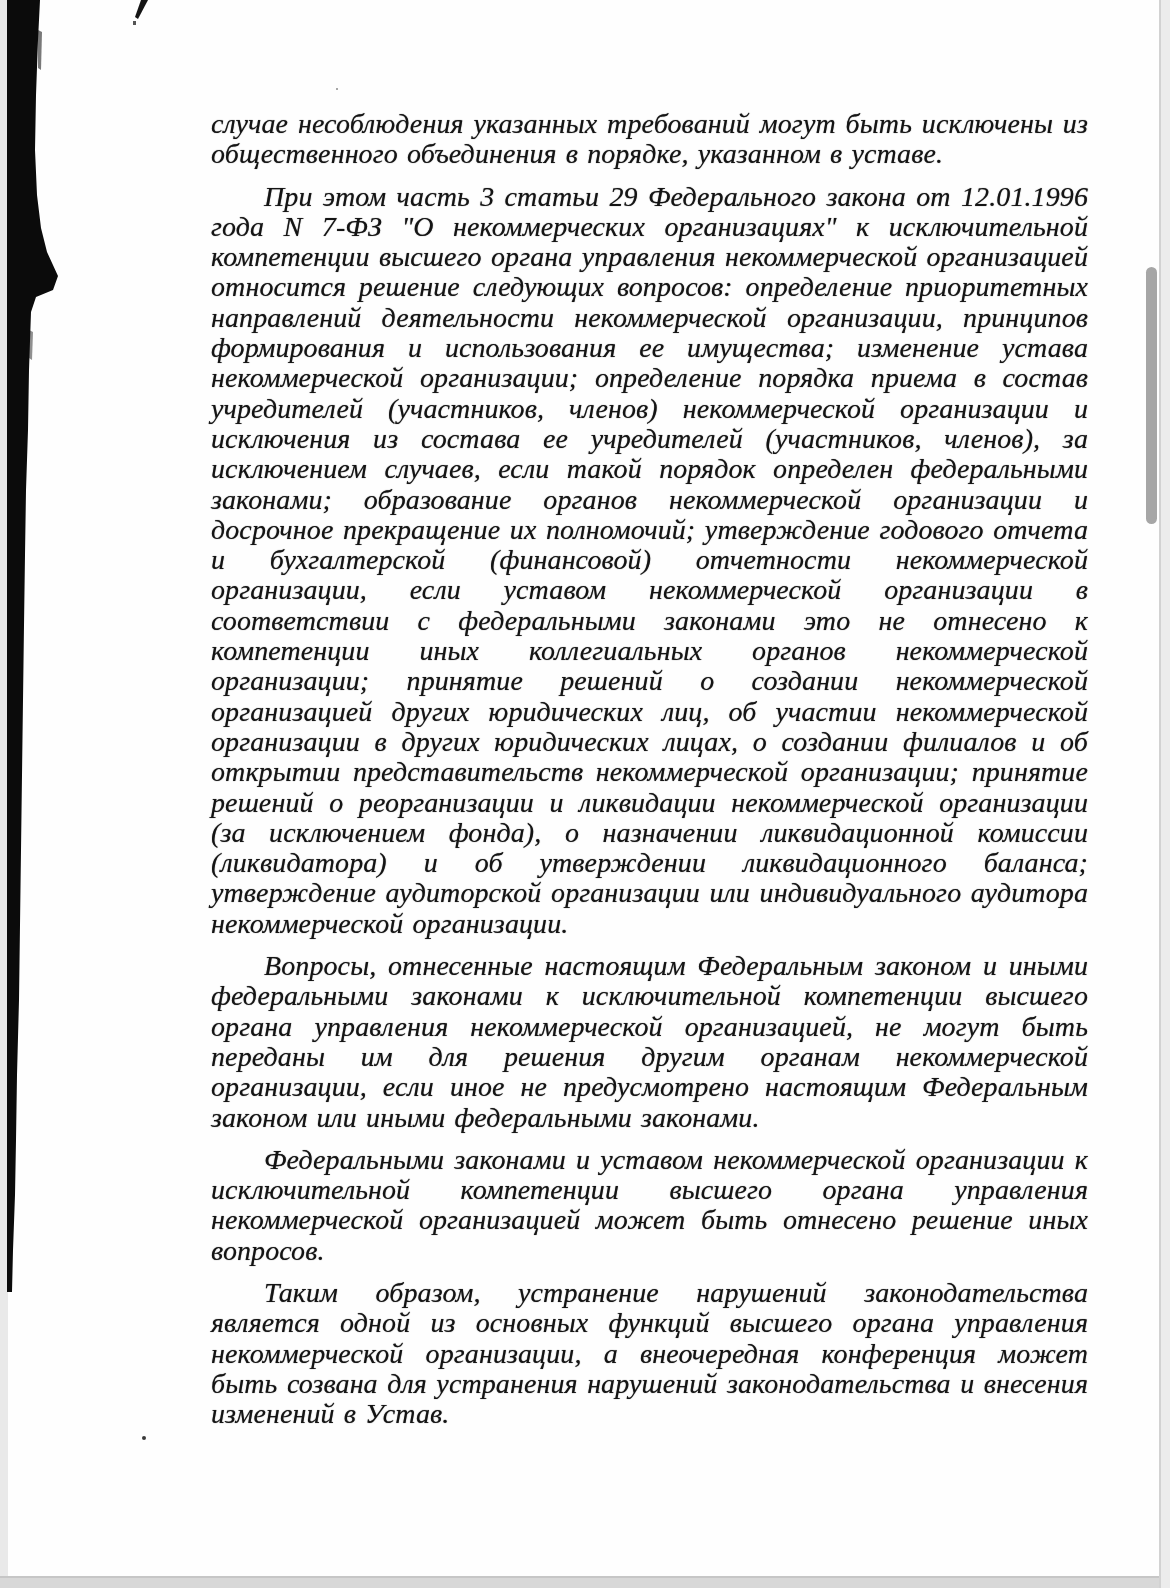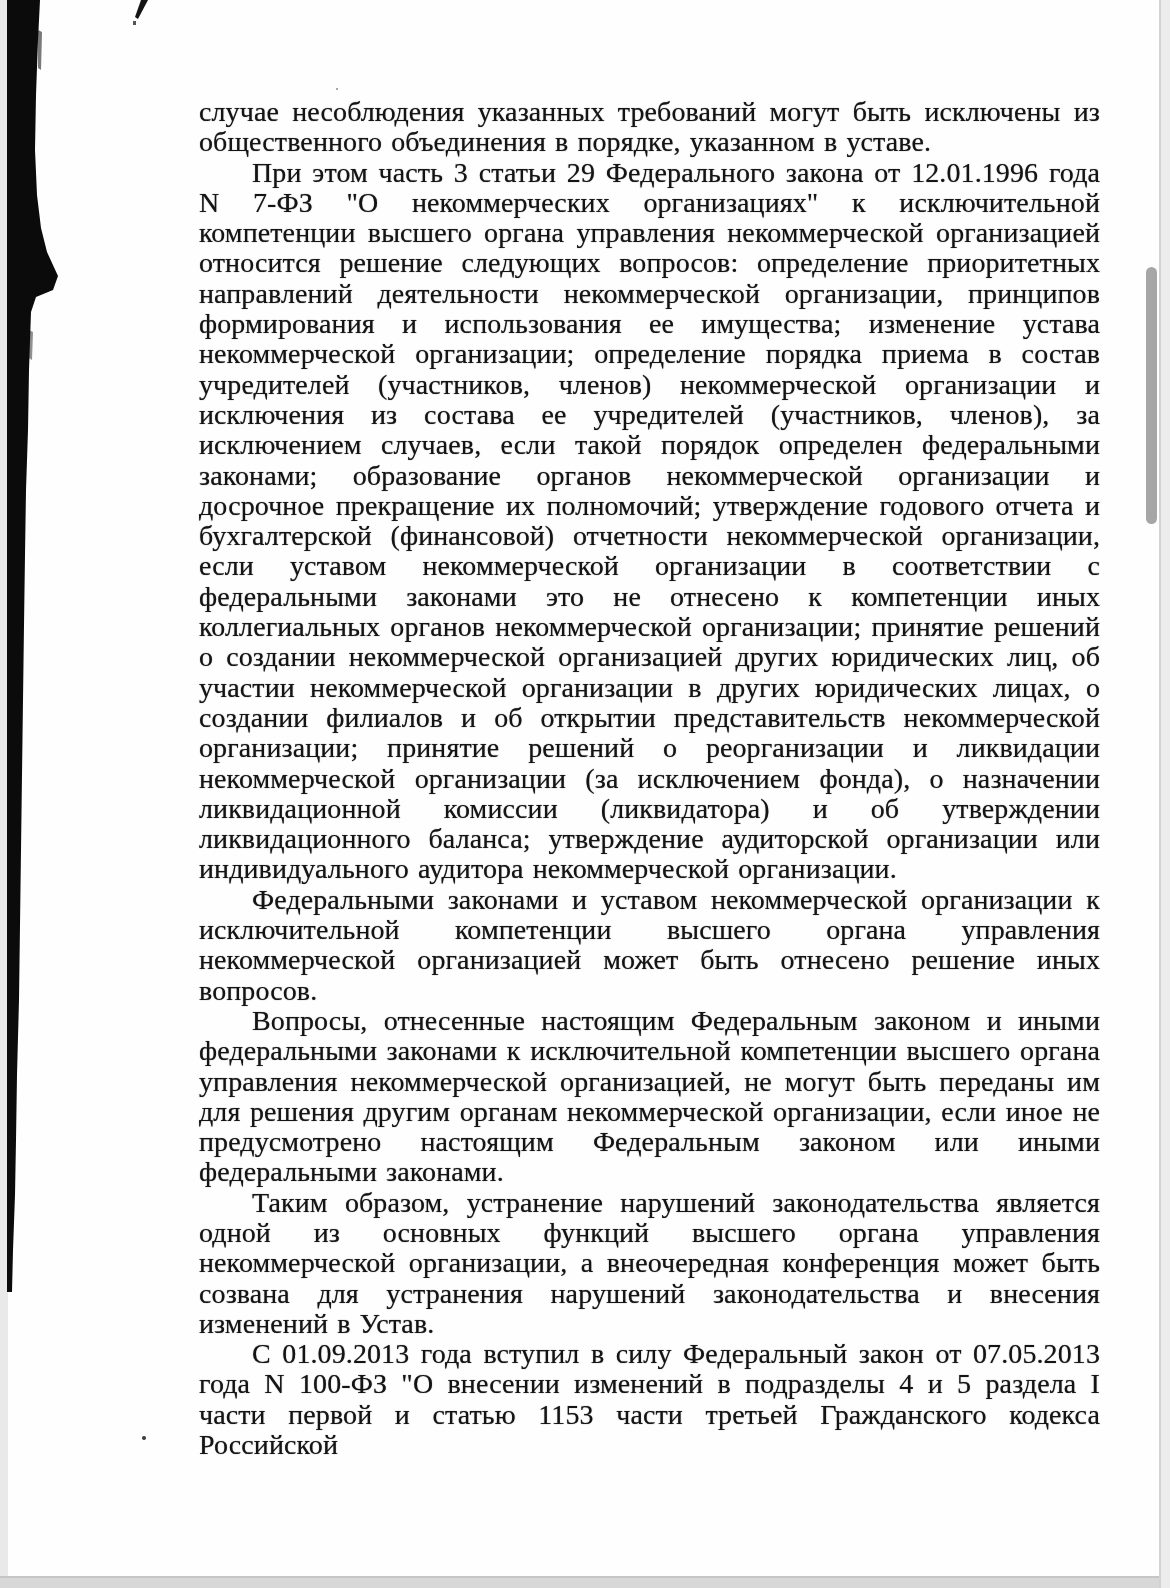--- a/index.html
+++ b/index.html
@@ -36,7 +36,7 @@
     word-spacing: 2px;
     text-shadow: 0 0 1px rgba(10,10,10,0.65);
   }
-  .text-block p { margin: 0; text-indent: 53px; }
+  .text-block p { margin: 12px; text-indent: 53px; font-style: italic; }
   .text-block p.continuation { text-indent: 0; }
 
   

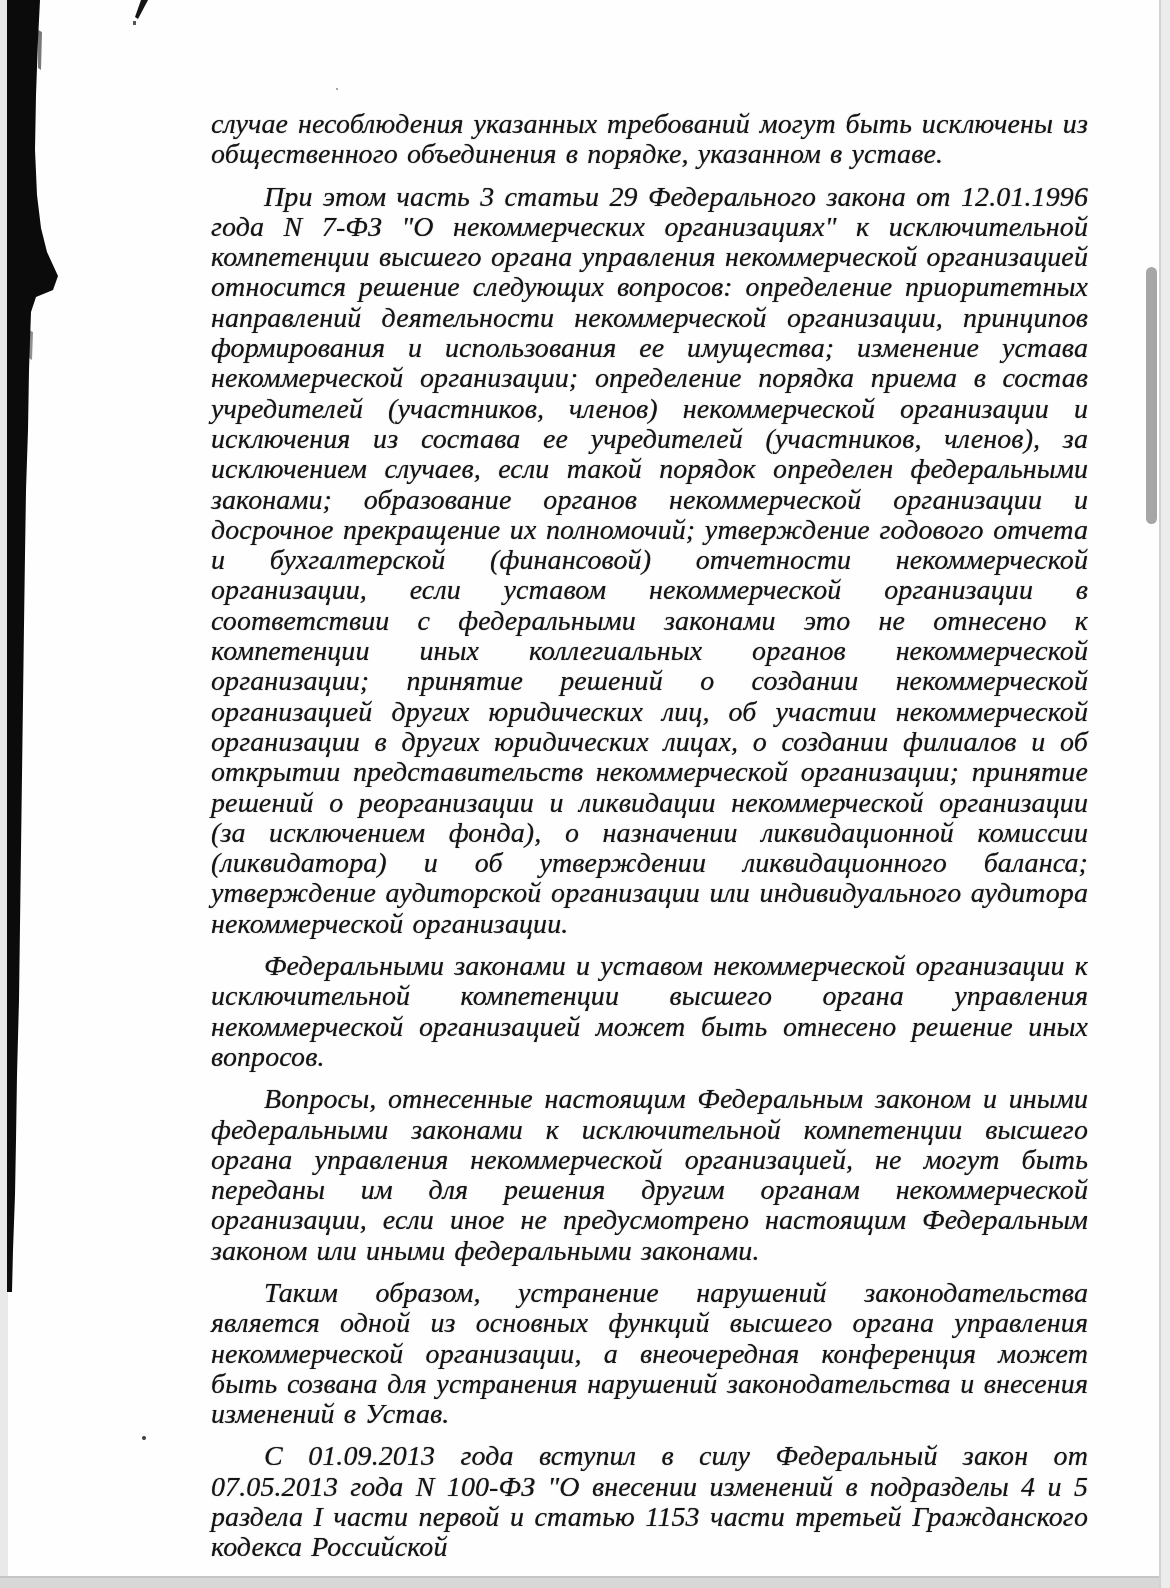--- a/index.html
+++ b/index.html
@@ -88,8 +88,8 @@
   <div class="text-block">
     <p class="continuation">случае несоблюдения указанных требований могут быть исключены из общественного объединения в порядке, указанном в уставе.</p>
     <p>При этом часть 3 статьи 29 Федерального закона от 12.01.1996 года N 7-ФЗ "О некоммерческих организациях" к исключительной компетенции высшего органа управления некоммерческой организацией относится решение следующих вопросов: определение приоритетных направлений деятельности некоммерческой организации, принципов формирования и использования ее имущества; изменение устава некоммерческой организации; определение порядка приема в состав учредителей (участников, членов) некоммерческой организации и исключения из состава ее учредителей (участников, членов), за исключением случаев, если такой порядок определен федеральными законами; образование органов некоммерческой организации и досрочное прекращение их полномочий; утверждение годового отчета и бухгалтерской (финансовой) отчетности некоммерческой организации, если уставом некоммерческой организации в соответствии с федеральными законами это не отнесено к компетенции иных коллегиальных органов некоммерческой организации; принятие решений о создании некоммерческой организацией других юридических лиц, об участии некоммерческой организации в других юридических лицах, о создании филиалов и об открытии представительств некоммерческой организации; принятие решений о реорганизации и ликвидации некоммерческой организации (за исключением фонда), о назначении ликвидационной комиссии (ликвидатора) и об утверждении ликвидационного баланса; утверждение аудиторской организации или индивидуального аудитора некоммерческой организации.</p>
+    <p>Вопросы, отнесенные настоящим Федеральным законом и иными федеральными законами к исключительной компетенции высшего органа управления некоммерческой организацией, не могут быть переданы им для решения другим органам некоммерческой организации, если иное не предусмотрено настоящим Федеральным законом или иными федеральными законами.</p>
     <p>Федеральными законами и уставом некоммерческой организации к исключительной компетенции высшего органа управления некоммерческой организацией может быть отнесено решение иных вопросов.</p>
-    <p>Вопросы, отнесенные настоящим Федеральным законом и иными федеральными законами к исключительной компетенции высшего органа управления некоммерческой организацией, не могут быть переданы им для решения другим органам некоммерческой организации, если иное не предусмотрено настоящим Федеральным законом или иными федеральными законами.</p>
     <p>Таким образом, устранение нарушений законодательства является одной из основных функций высшего органа управления некоммерческой организации, а внеочередная конференция может быть созвана для устранения нарушений законодательства и внесения изменений в Устав.</p>
     <p>С 01.09.2013 года вступил в силу Федеральный закон от 07.05.2013 года N 100-ФЗ "О внесении изменений в подразделы 4 и 5 раздела I части первой и статью 1153 части третьей Гражданского кодекса Российской</p>
   </div>

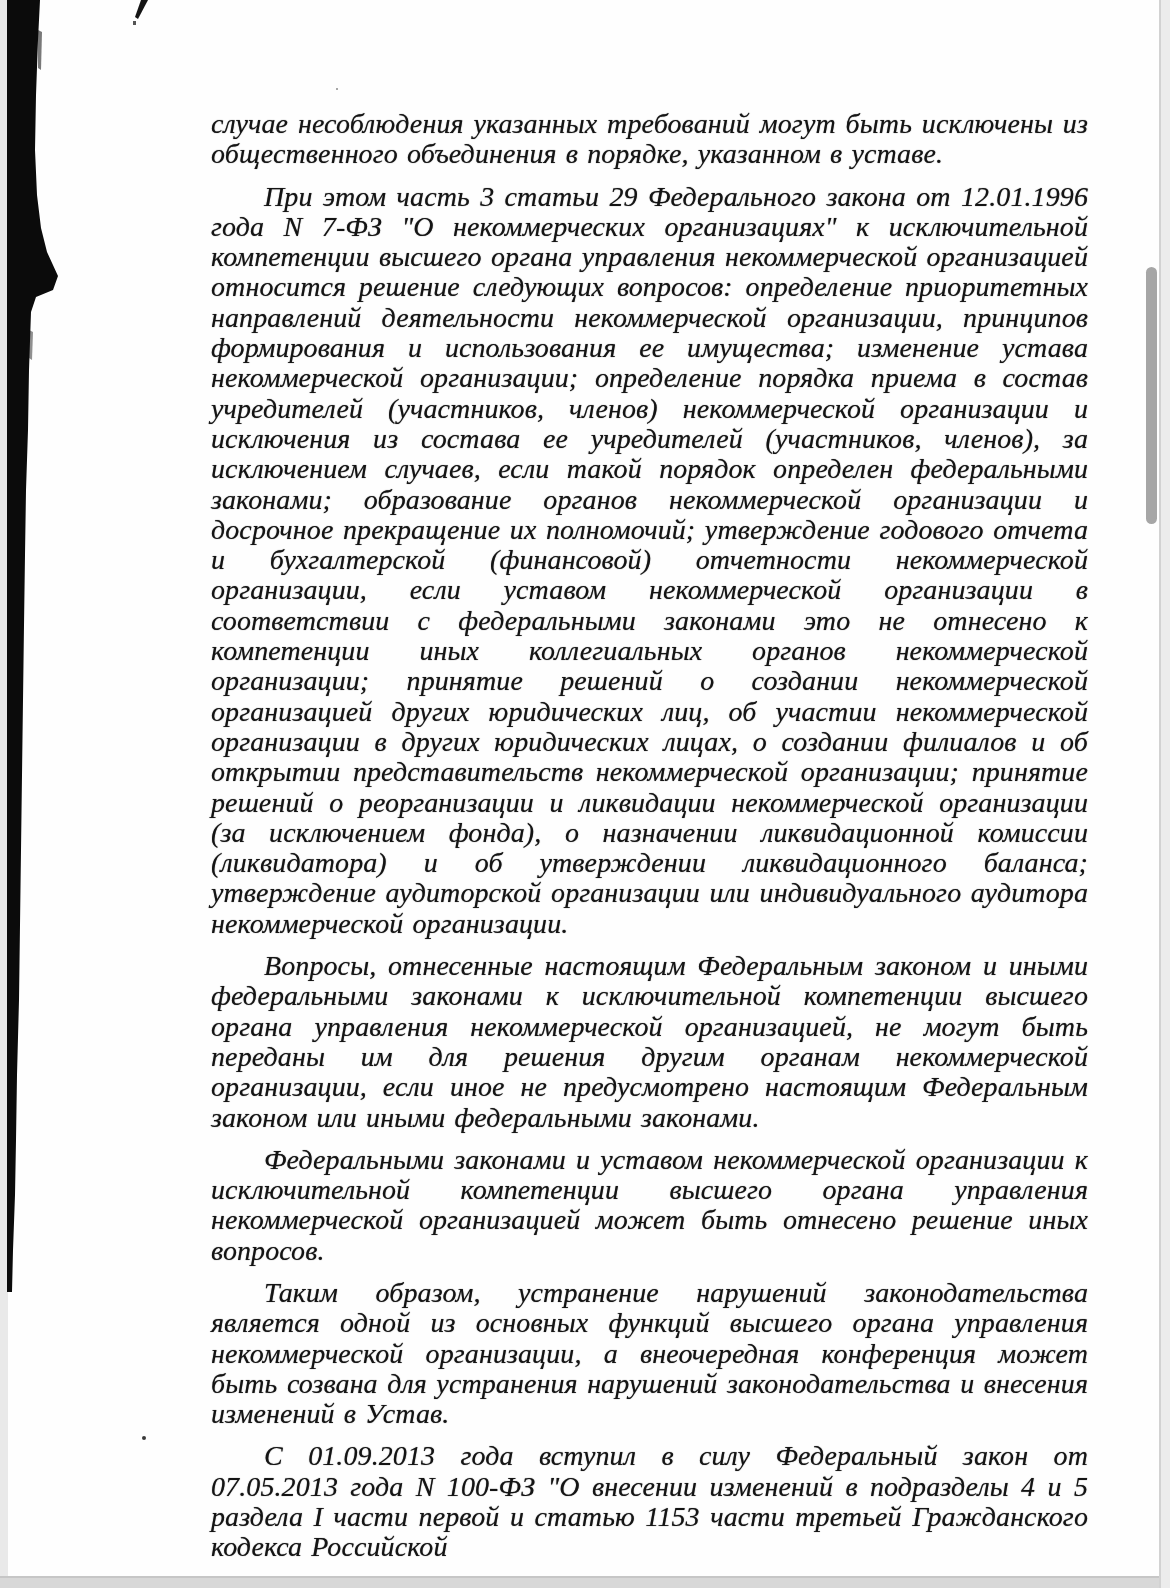--- a/index.html
+++ b/index.html
@@ -91,7 +91,6 @@
     <p>Вопросы, отнесенные настоящим Федеральным законом и иными федеральными законами к исключительной компетенции высшего органа управления некоммерческой организацией, не могут быть переданы им для решения другим органам некоммерческой организации, если иное не предусмотрено настоящим Федеральным законом или иными федеральными законами.</p>
     <p>Федеральными законами и уставом некоммерческой организации к исключительной компетенции высшего органа управления некоммерческой организацией может быть отнесено решение иных вопросов.</p>
     <p>Таким образом, устранение нарушений законодательства является одной из основных функций высшего органа управления некоммерческой организации, а внеочередная конференция может быть созвана для устранения нарушений законодательства и внесения изменений в Устав.</p>
-    <p>С 01.09.2013 года вступил в силу Федеральный закон от 07.05.2013 года N 100-ФЗ "О внесении изменений в подразделы 4 и 5 раздела I части первой и статью 1153 части третьей Гражданского кодекса Российской</p>
   </div>
 
   <div class="speck s1"></div>

